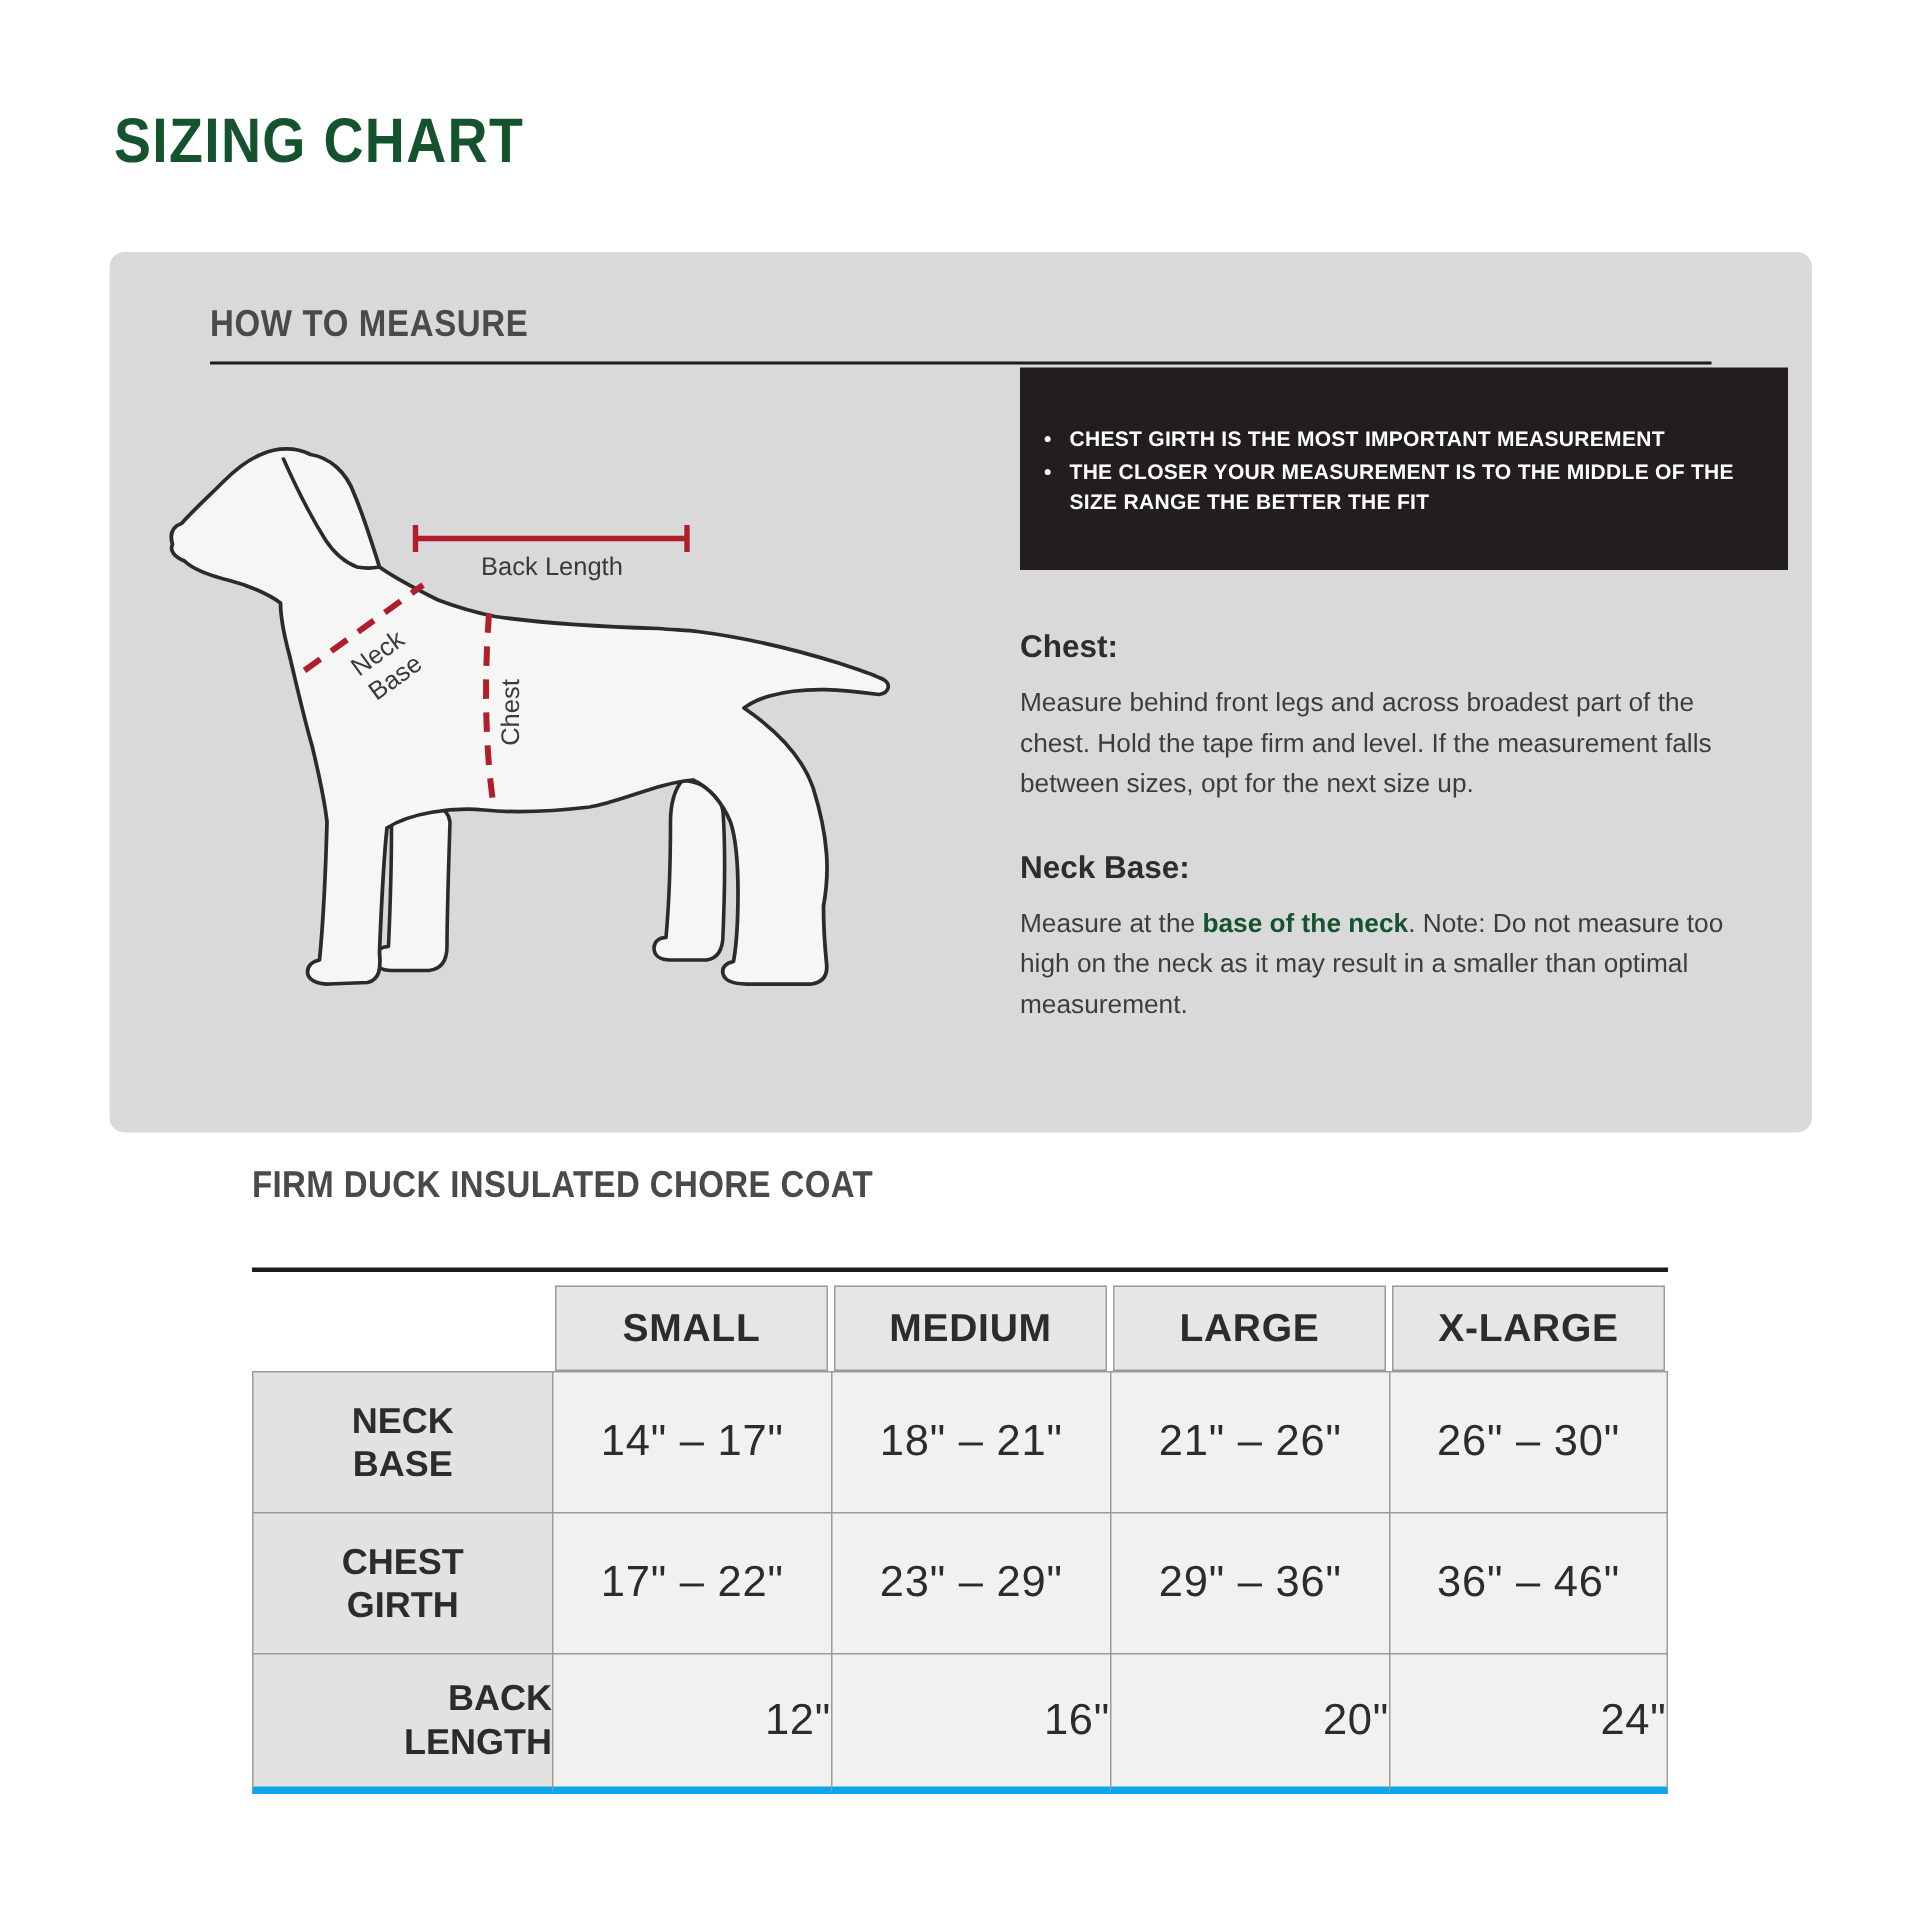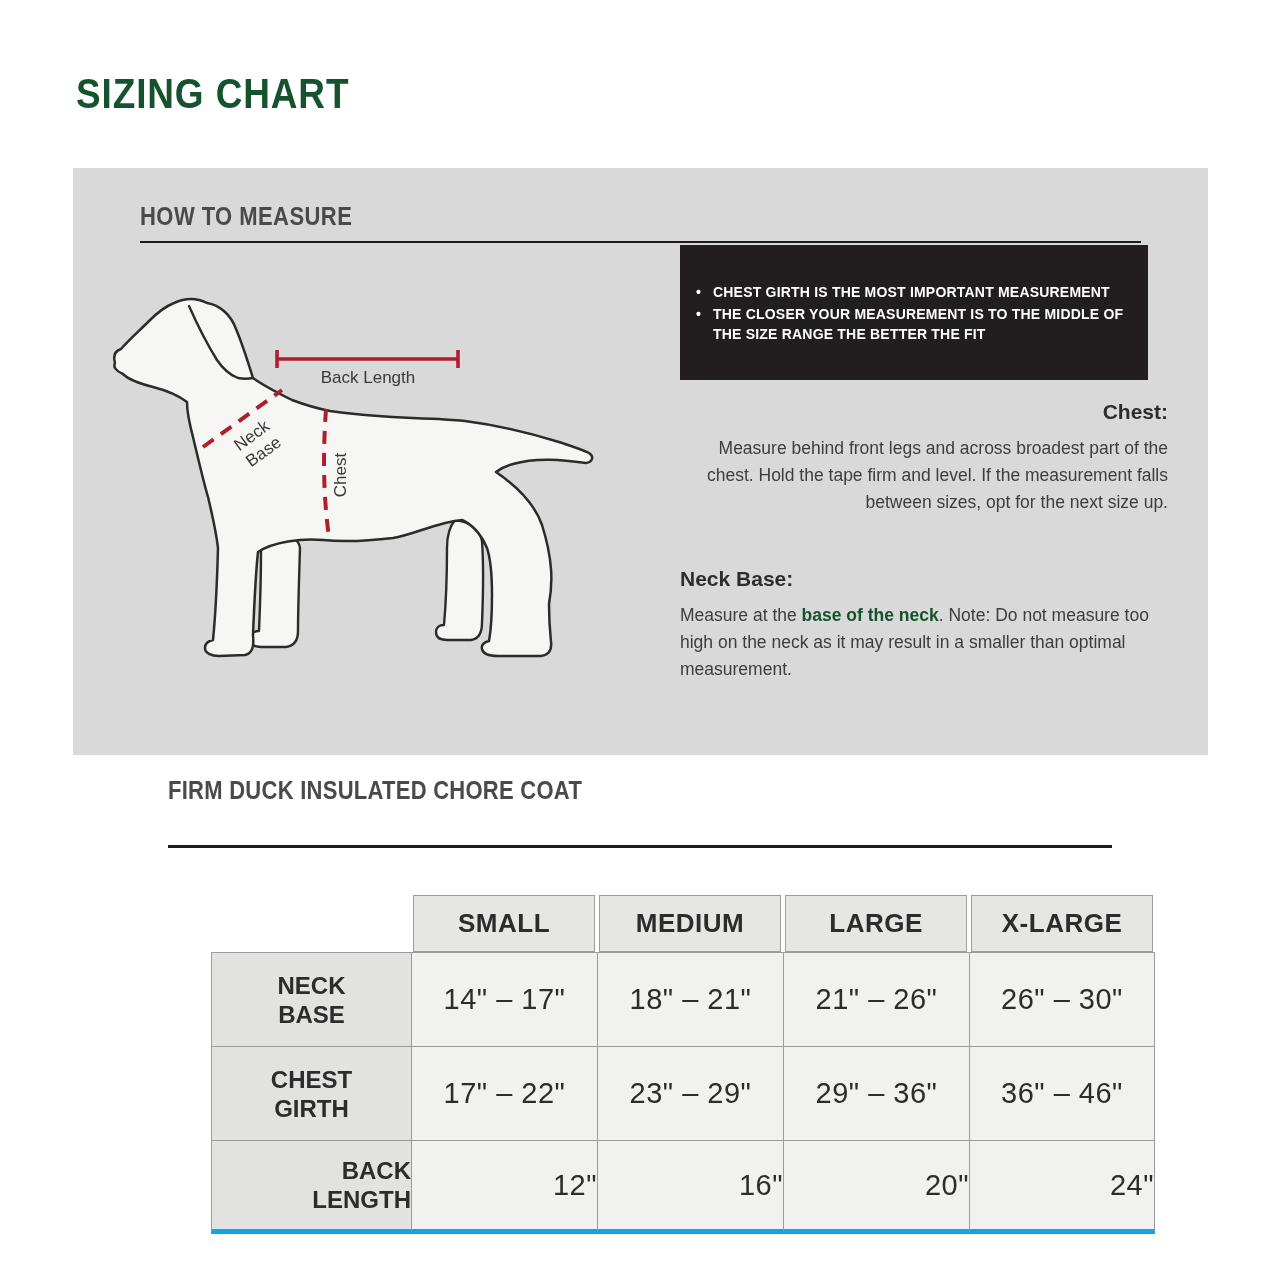--- a/index.html
+++ b/index.html
@@ -13,7 +13,7 @@
     font-size:42px;font-weight:700;color:#14532d;letter-spacing:1px;
   }
   
-  .panel{position:absolute;left:73px;top:168px;width:1135px;height:587px;background:#d9d9d9;}
+  .panel{position:absolute;left:73px;top:168px;width:1135px;height:587px;background:#d9d9d9;border-radius:10px;}
   .htm-heading{
     position:absolute;left:67px;top:34px;margin:0;
     font-size:25px;font-weight:700;color:#4a4a4a;letter-spacing:.5px;

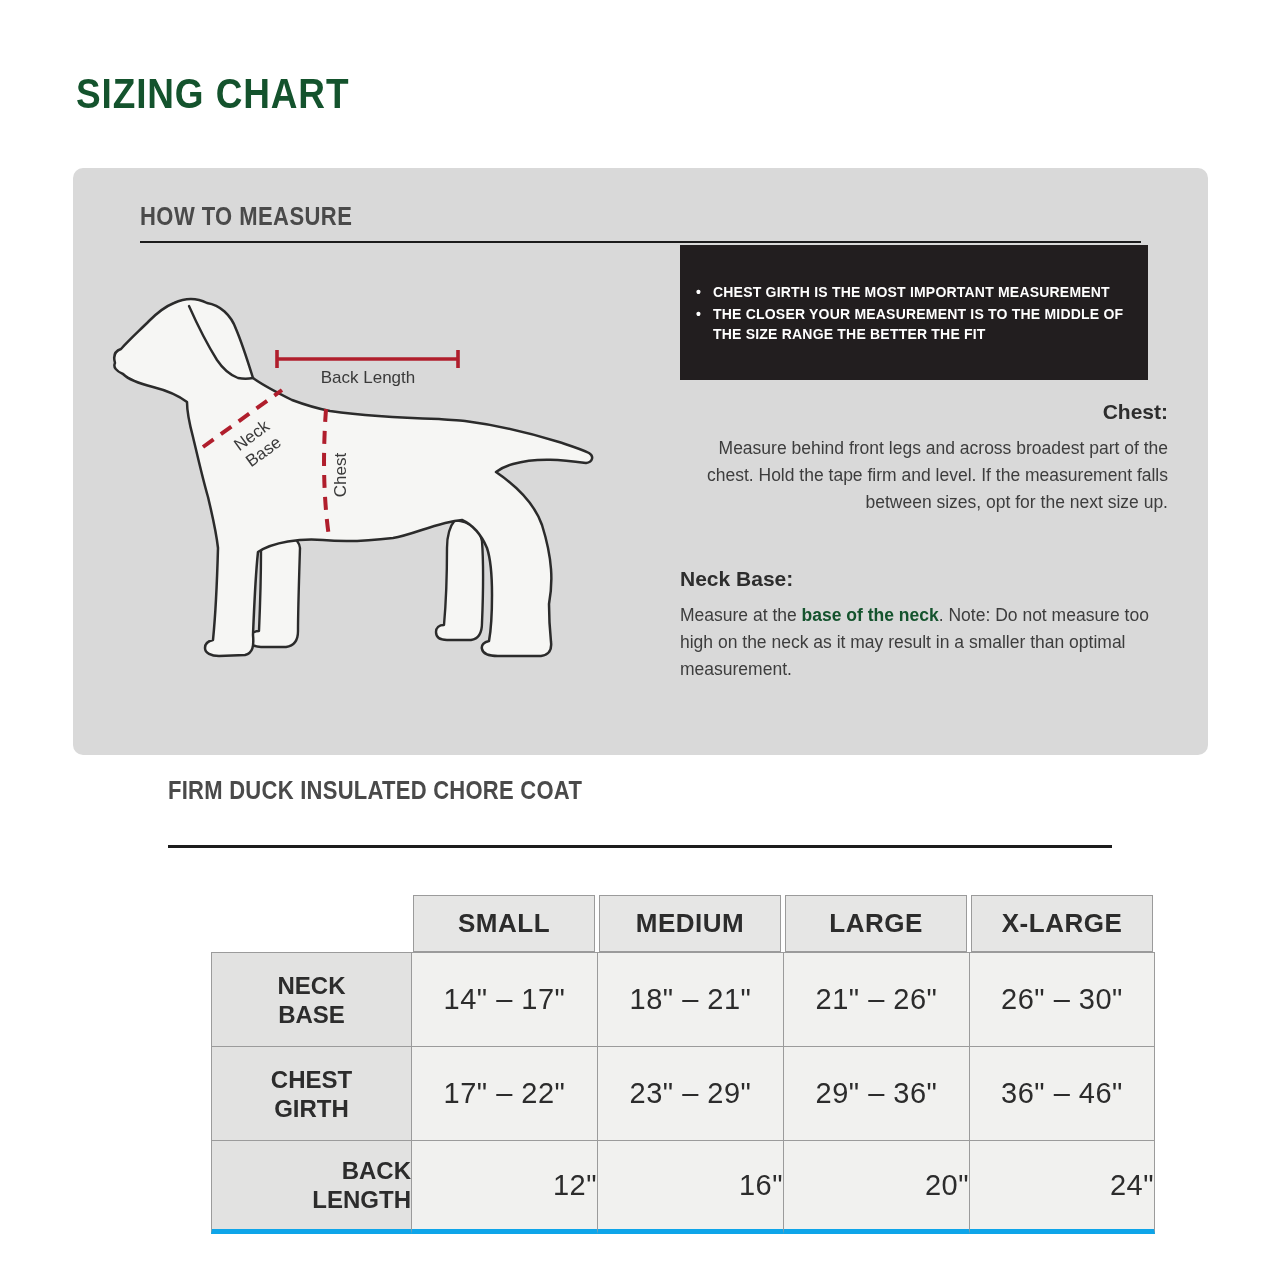--- a/index.html
+++ b/index.html
@@ -21,7 +21,7 @@
   .htm-rule{position:absolute;left:67px;top:73px;width:1001px;height:2px;background:#1c1c1c;}
   .dog-svg{position:absolute;left:30px;top:122px;width:520px;height:385px;}
   .callout{
-    position:absolute;left:607px;top:77px;width:468px;height:135px;box-sizing:border-box;
+    position:absolute;left:607px;top:77px;width:512px;height:135px;box-sizing:border-box;
     background:#221e1f;color:#ffffff;display:flex;align-items:center;padding:10px 18px 10px 16px;
   }
   .callout ul{list-style:none;margin:0;padding:0;}

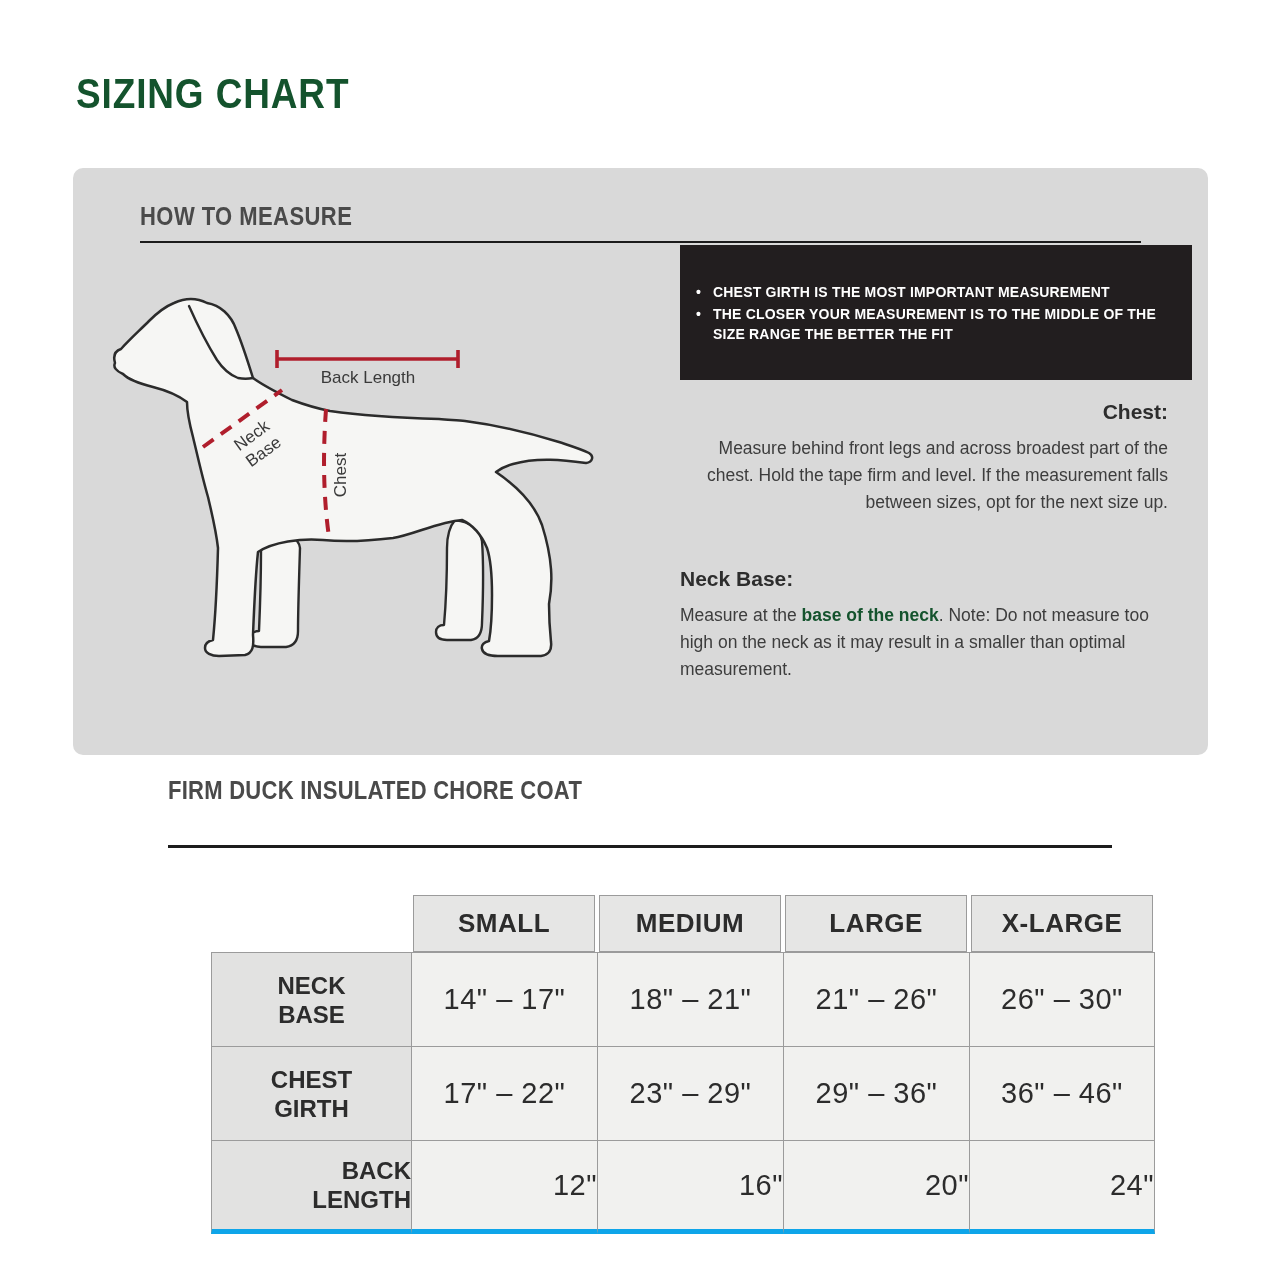--- a/index.html
+++ b/index.html
@@ -32,7 +32,7 @@
   .callout li + li{margin-top:2px;}
   .callout li::before{content:"\2022";position:absolute;left:0;top:0;}
   .info-sec{position:absolute;left:607px;width:488px;}
-  .sec-chest{top:232px;text-align:right;}
+  .sec-chest{top:252px;}
   .sec-neck{top:399px;}
   .info-sec h3{margin:0 0 11px 0;font-size:21px;font-weight:700;color:#2d2d2d;}
   .info-sec p{margin:0;font-size:17.5px;line-height:27px;color:#3d3d3d;}

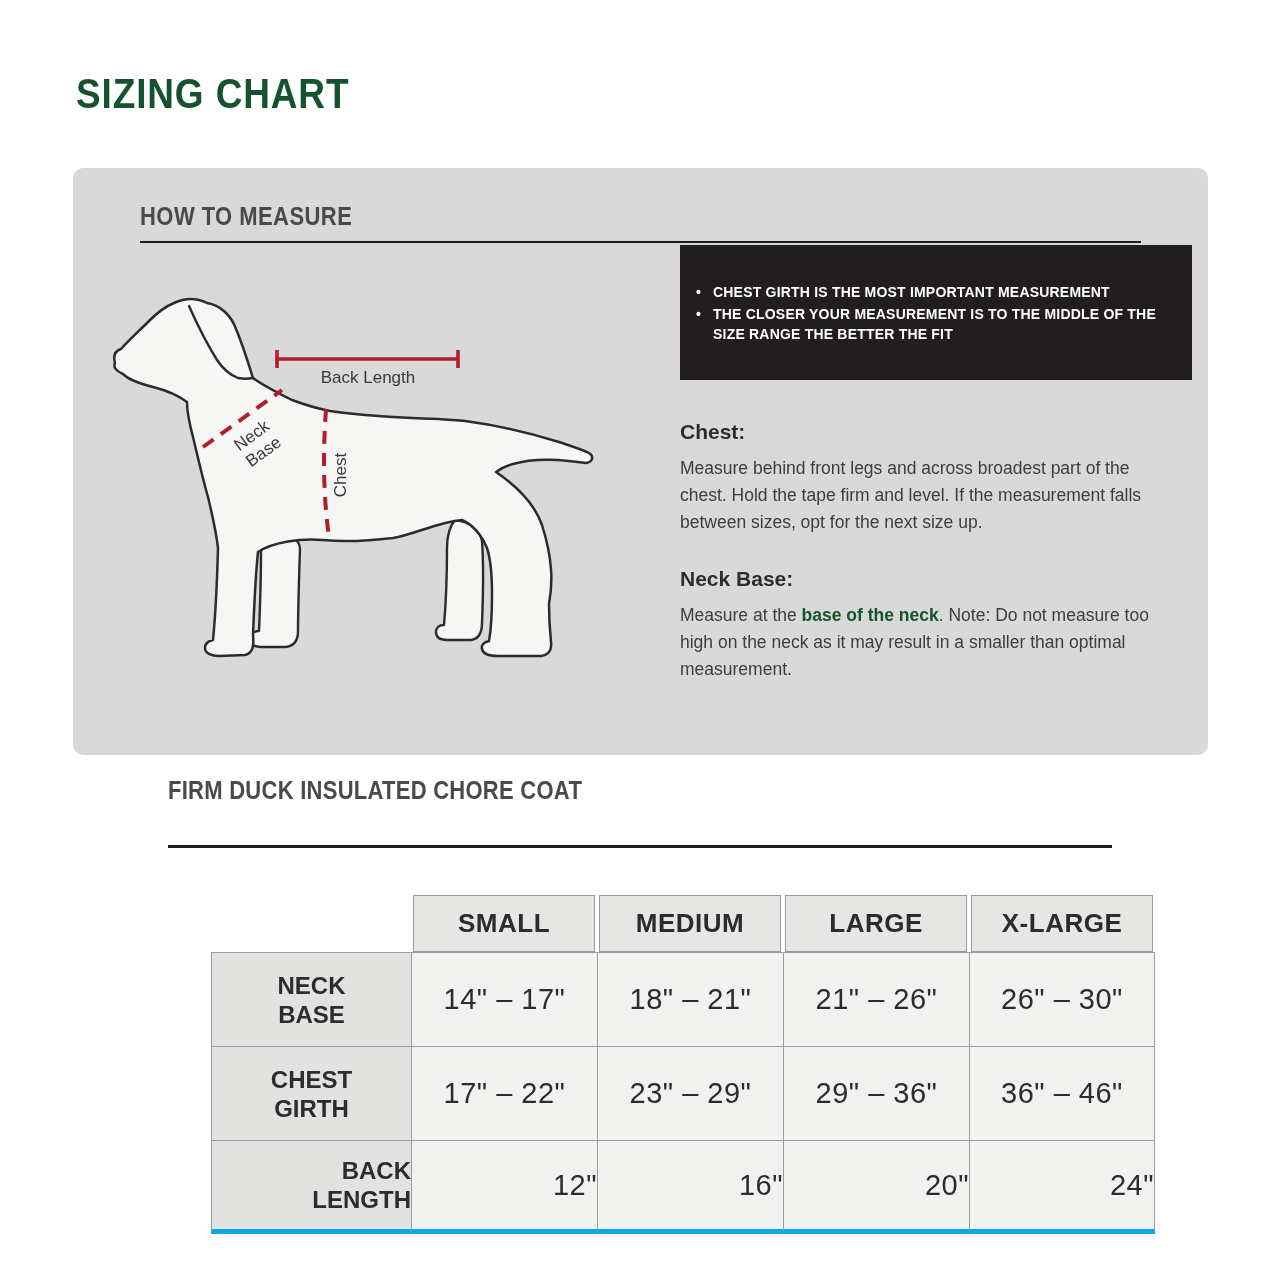--- a/index.html
+++ b/index.html
@@ -43,7 +43,7 @@
     font-size:25px;font-weight:700;color:#4a4a4a;letter-spacing:.3px;
   }
   .product-rule{position:absolute;left:168px;top:845px;width:944px;height:3px;background:#1c1c1c;}
-  .size-table{position:absolute;left:168px;top:895px;width:1008px;margin-left:43px;}
+  .size-table{position:absolute;left:168px;top:857px;width:1008px;}
   .st-header{display:flex;height:57px;}
   .st-corner{width:200px;}
   .st-track{width:186px;display:flex;}

